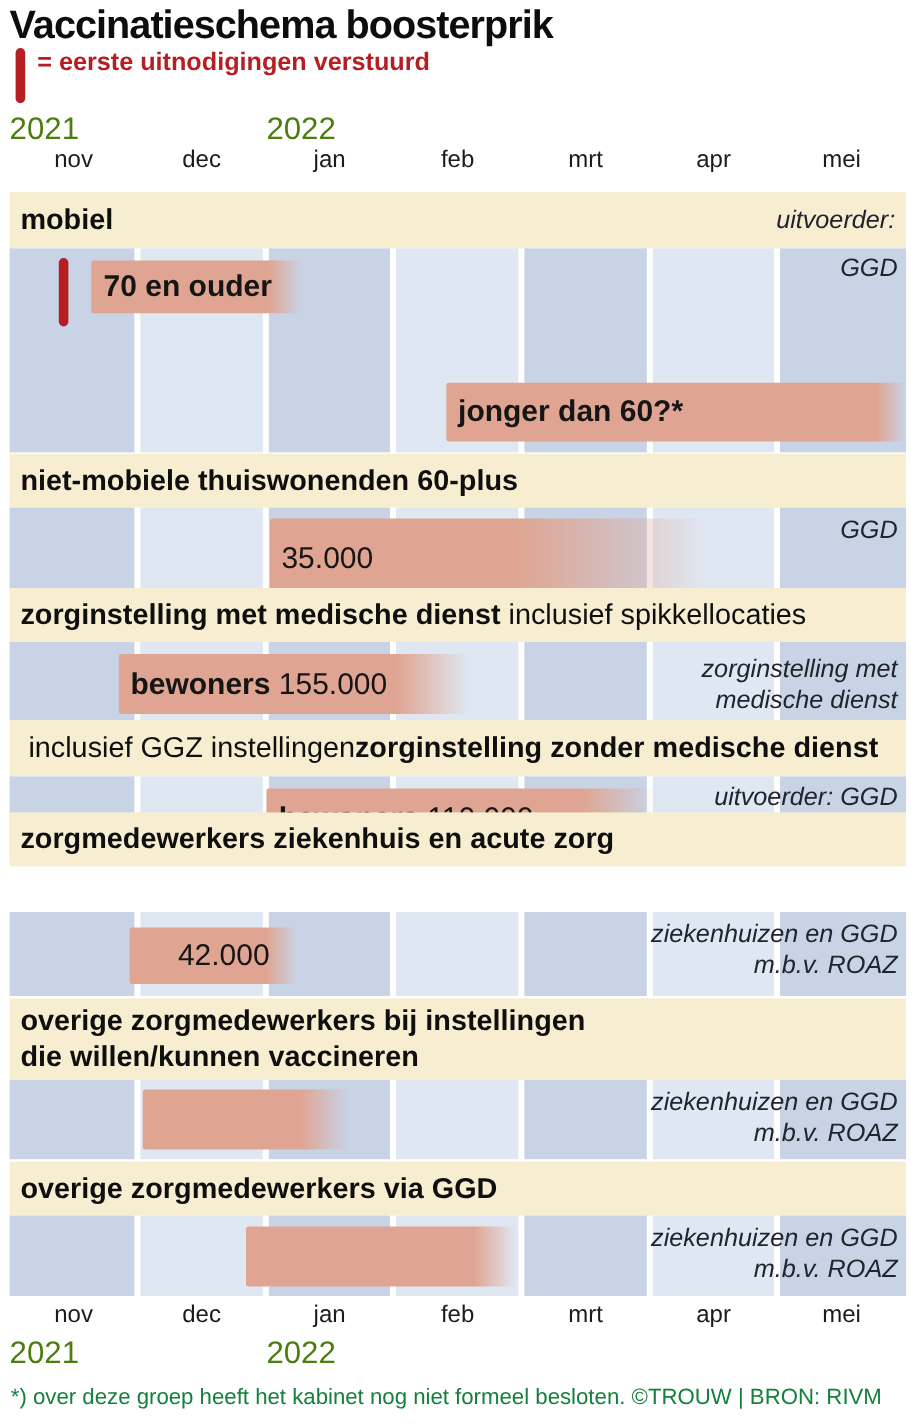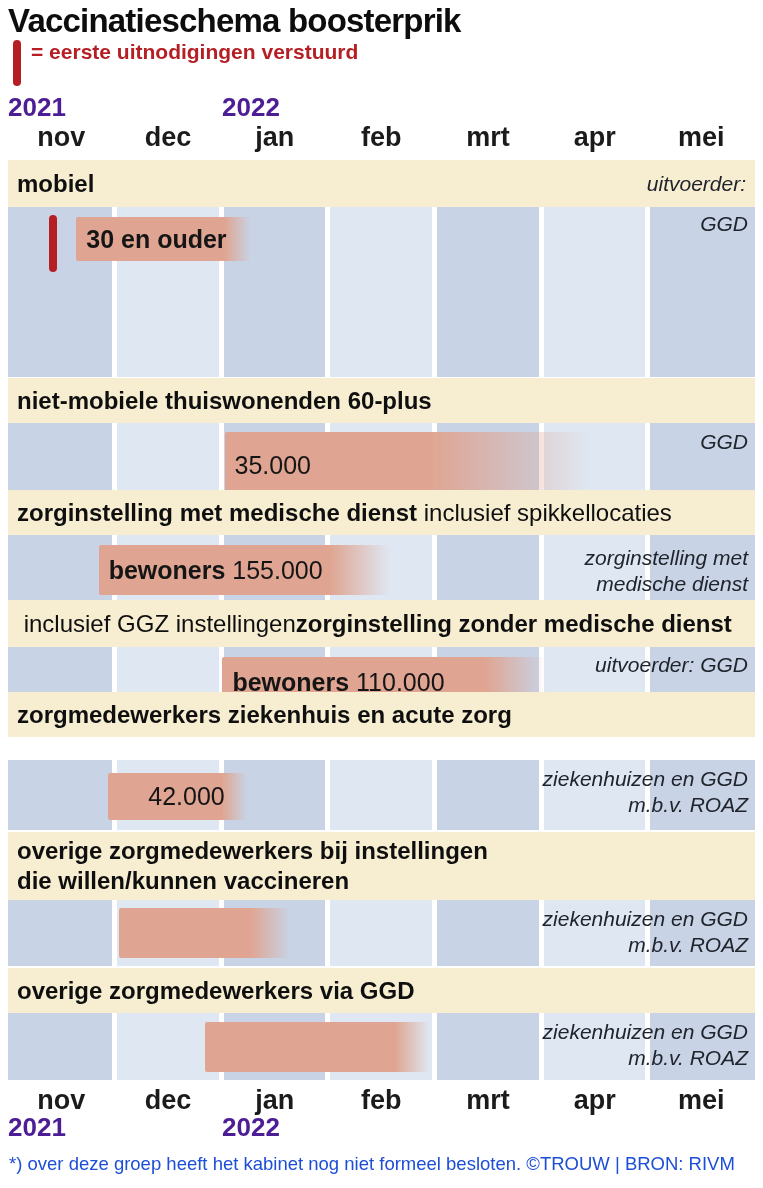--- a/index.html
+++ b/index.html
@@ -11,7 +11,7 @@
   .legend-tick{width:8px;height:46px;border-radius:4px;display:inline-block;}
   .legend-label{font-size:21px;font-weight:bold;margin-left:10px;}
 
-  .year{position:absolute;font-size:26px;font-weight:bold;color:#4c1d95;}
+  .year{position:absolute;font-size:26px;font-weight:normal;color:#4d7c0f;}
   .month-label{position:absolute;transform:translateX(-50%);font-size:27px;color:#1b1b1b;white-space:nowrap;font-weight:bold;}
 
   .band{position:absolute;left:8px;width:747px;display:flex;align-items:center;box-sizing:border-box;padding:0 9px;}

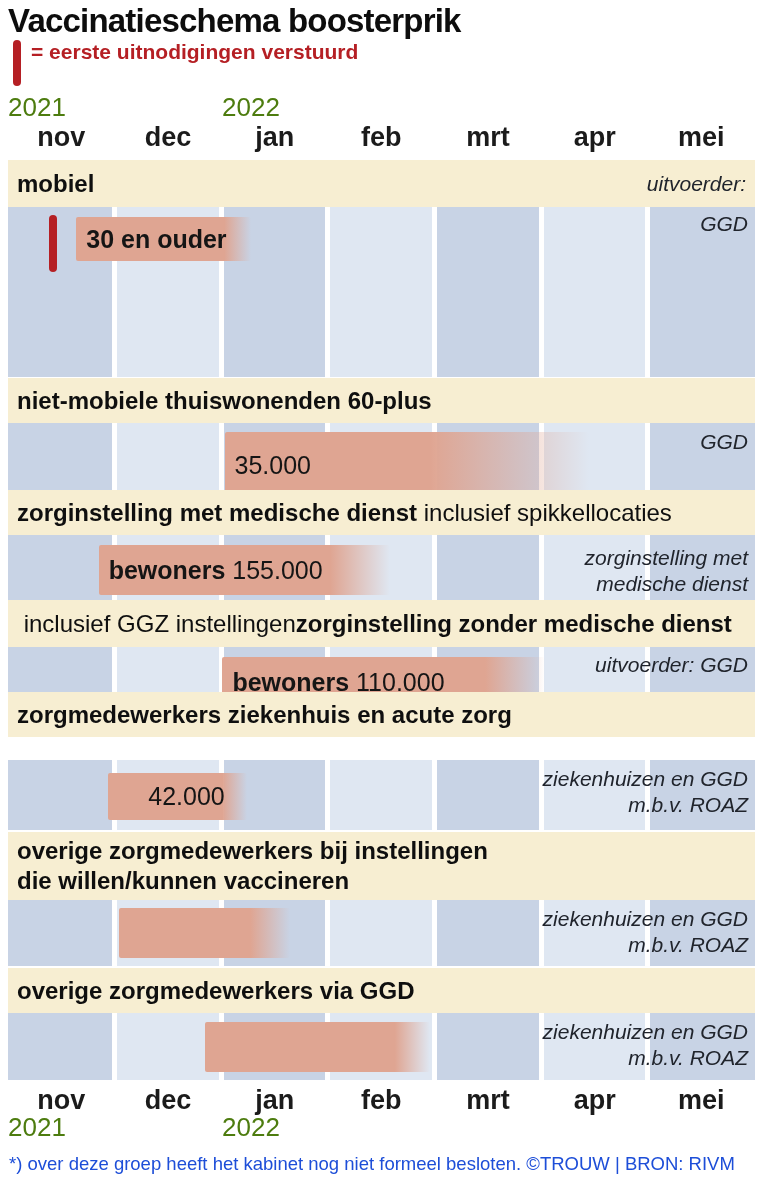--- a/index.html
+++ b/index.html
@@ -12,7 +12,7 @@
   .legend-label{font-size:21px;font-weight:bold;margin-left:10px;}
 
   .year{position:absolute;font-size:26px;font-weight:normal;color:#4d7c0f;}
-  .month-label{position:absolute;transform:translateX(-50%);font-size:27px;color:#1b1b1b;white-space:nowrap;font-weight:bold;}
+  .month-label{position:absolute;transform:translateX(-50%);font-size:20px;color:#1b1b1b;white-space:nowrap;}
 
   .band{position:absolute;left:8px;width:747px;display:flex;align-items:center;box-sizing:border-box;padding:0 9px;}
   .band-title{font-size:24px;font-weight:bold;color:#0f0f0f;white-space:pre-line;line-height:1.25;}

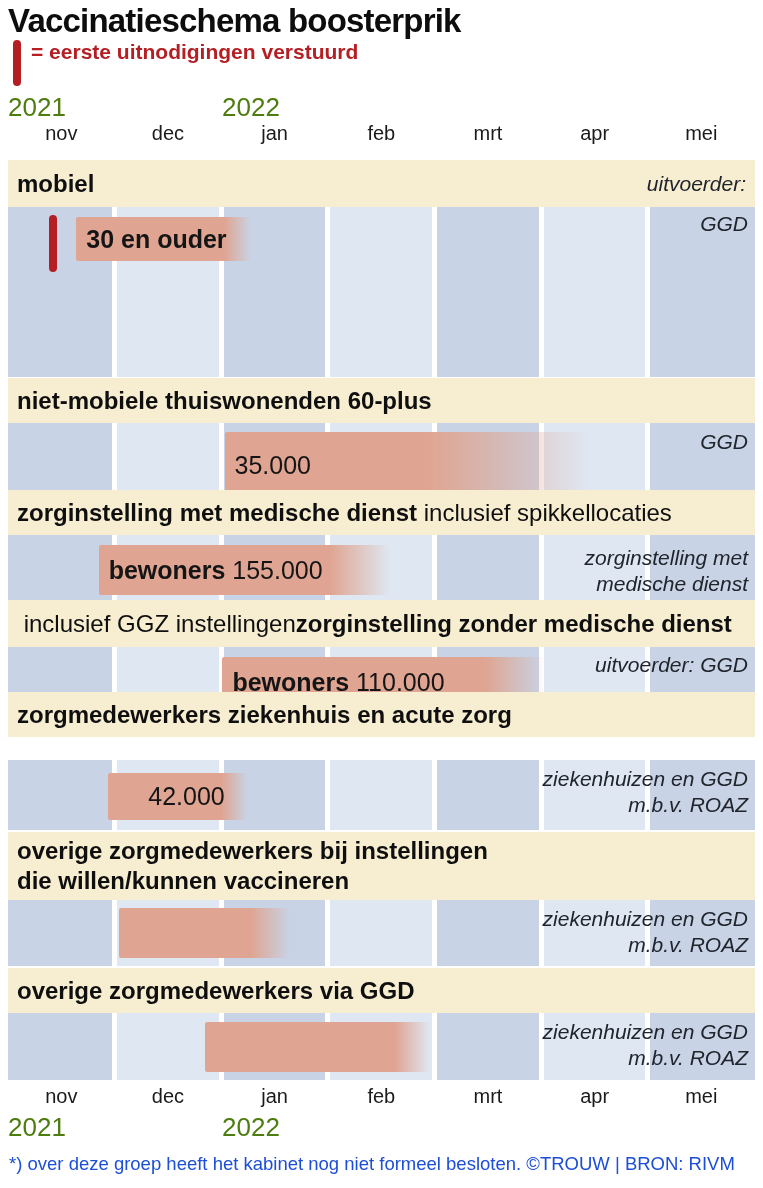--- a/index.html
+++ b/index.html
@@ -67,7 +67,7 @@
         <div class="stripe" style="left: 535.83px; width: 101.666px; background: rgb(223, 231, 242);"></div>
         <div class="stripe" style="left: 642.496px; width: 104.166px; background: rgb(200, 211, 229);"></div>
         <div class="bar" style="left: 68.2662px; width: 174.932px; top: 10px; height: 44px; background: linear-gradient(90deg, rgb(223, 165, 146) 0%, rgb(223, 165, 146) 84.8%, rgba(223, 165, 146, 0) 100%);">
-          <span class="b">30 en ouder</span>
+          <span class="b">70 en ouder</span>
         </div>
         <div class="marker" style="left: 40.7997px; top: 8px; height: 57px; background: rgb(181, 31, 36);"></div>
         <div class="executor" style="top: 4px;">GGD</div>

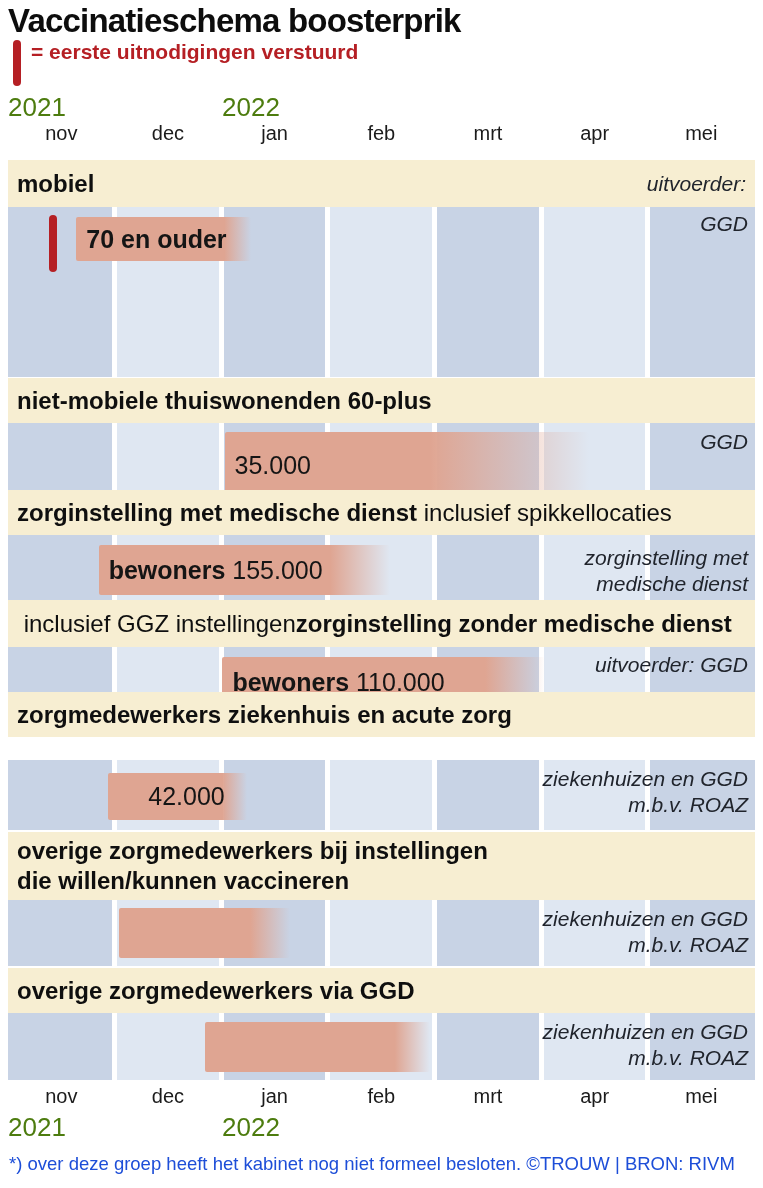--- a/index.html
+++ b/index.html
@@ -70,6 +70,9 @@
           <span class="b">70 en ouder</span>
         </div>
         <div class="marker" style="left: 40.7997px; top: 8px; height: 57px; background: rgb(181, 31, 36);"></div>
+        <div class="bar" style="left: 363.731px; width: 381.864px; top: 112px; height: 49px; background: linear-gradient(90deg, rgb(223, 165, 146) 0%, rgb(223, 165, 146) 93.9%, rgba(223, 165, 146, 0) 100%);">
+          <span class="b">jonger dan 60?*</span>
+        </div>
         <div class="executor" style="top: 4px;">GGD</div>
       </div>
       <div class="band" style="top: 378px; height: 45px; background: rgb(247, 238, 210);">

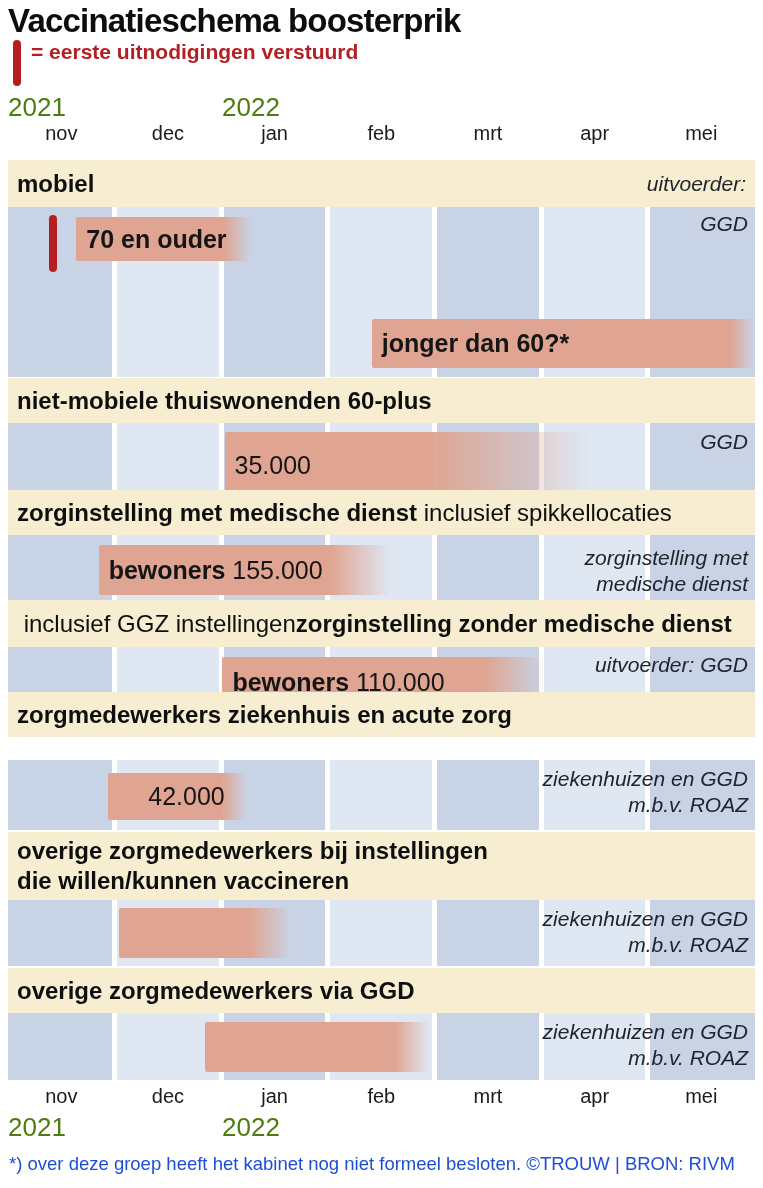--- a/index.html
+++ b/index.html
@@ -128,7 +128,7 @@
         </div>
         <div class="executor" style="top: 5px;">uitvoerder: GGD</div>
       </div>
-      <div class="band" style="top: 692px; height: 45px; background: rgb(247, 238, 210);">
+      <div class="band" style="top: 677px; height: 45px; background: rgb(247, 238, 210);">
         <span class="band-title">zorgmedewerkers ziekenhuis en acute zorg</span>
       </div>
       <div class="track" style="top: 760px; height: 70px;">

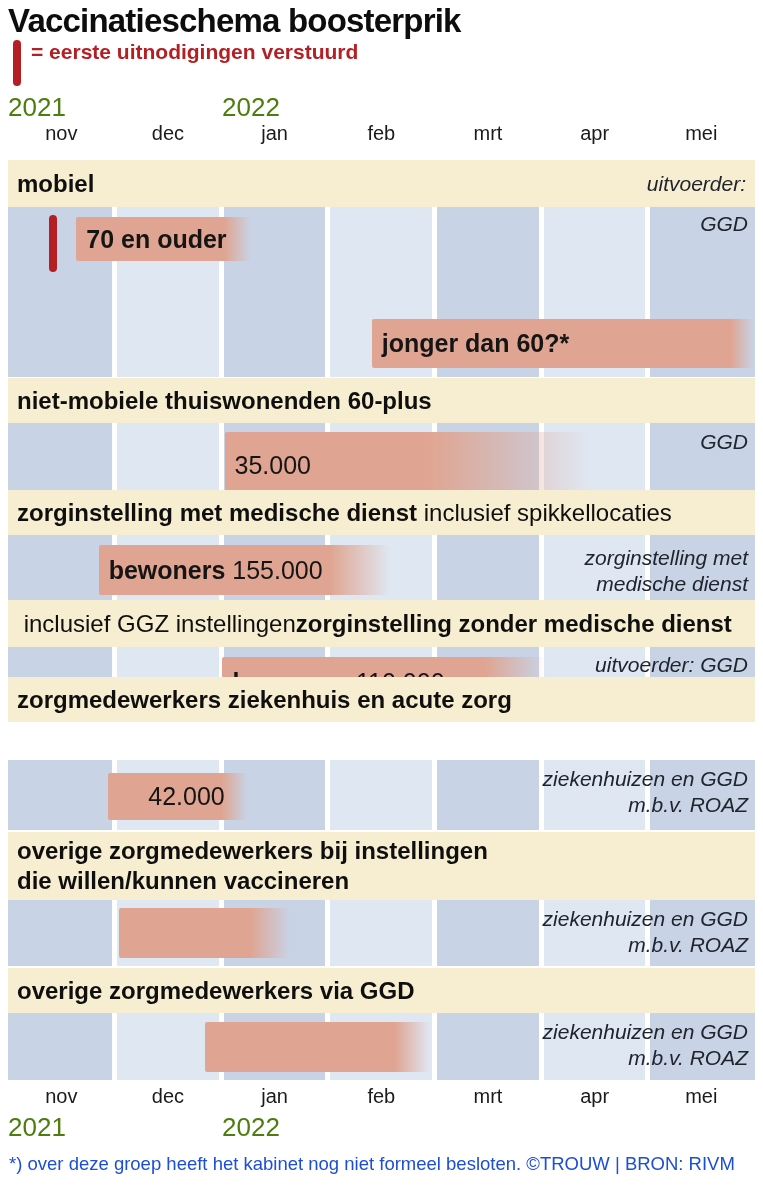--- a/index.html
+++ b/index.html
@@ -27,7 +27,7 @@
   .marker{position:absolute;width:8px;border-radius:4px;}
   .executor{position:absolute;right:7px;text-align:right;font-size:21px;font-style:italic;color:#20242c;line-height:1.22;white-space:pre-line;}
 
-  .footnote{position:absolute;left:9px;top:1153px;font-size:18.5px;color:#1d4ed8;white-space:nowrap;}
+  .footnote{position:absolute;left:9px;top:1153px;font-size:18.5px;color:#15803d;white-space:nowrap;}
 </style>
 </head>
 <body>

